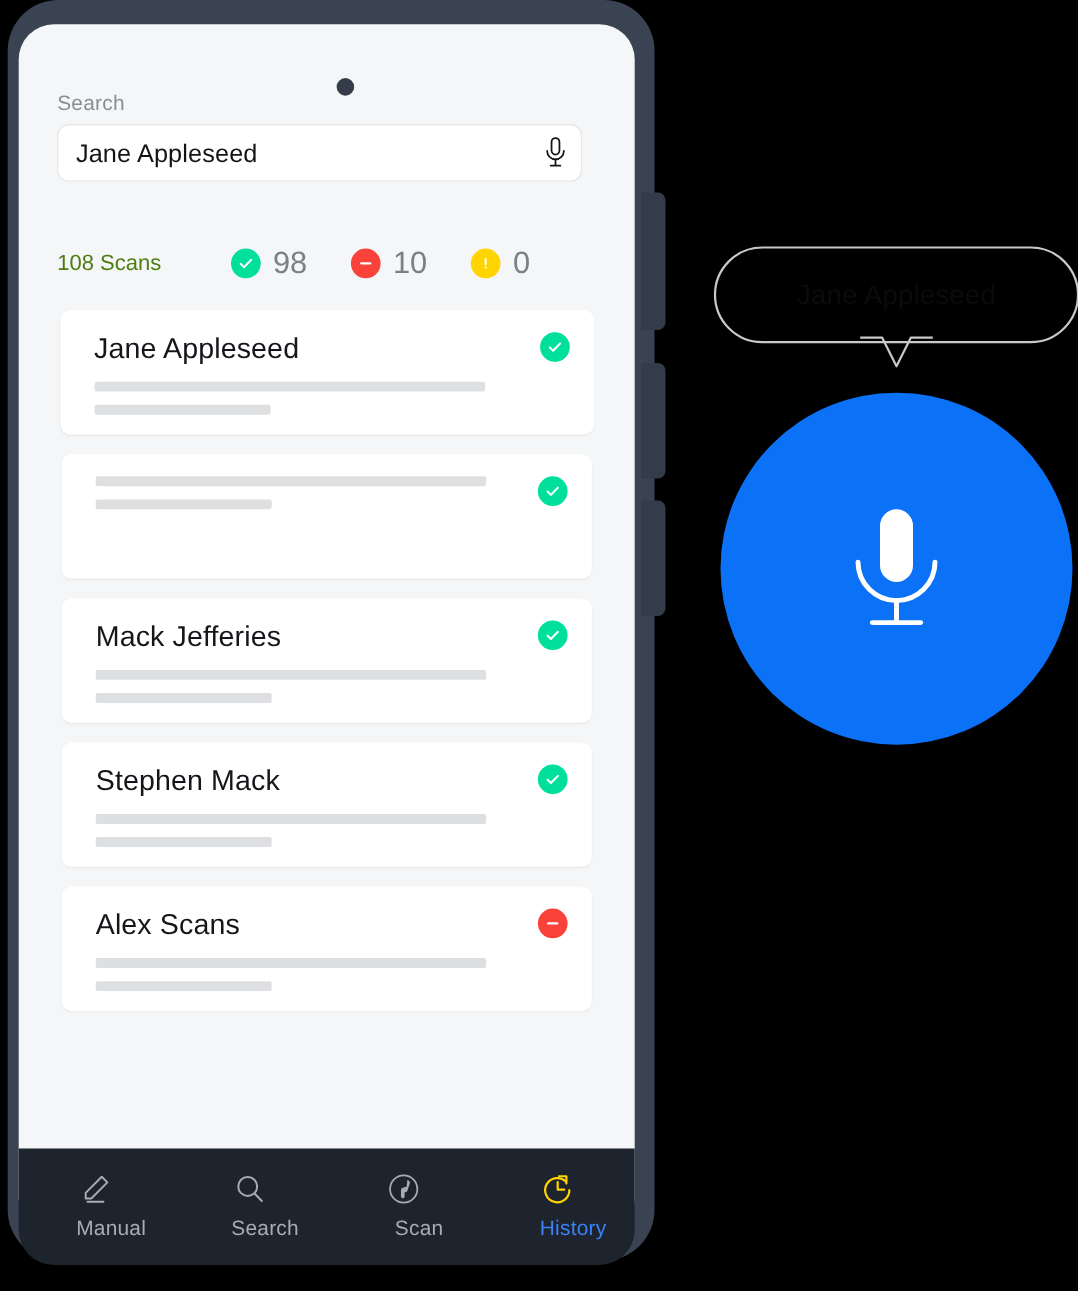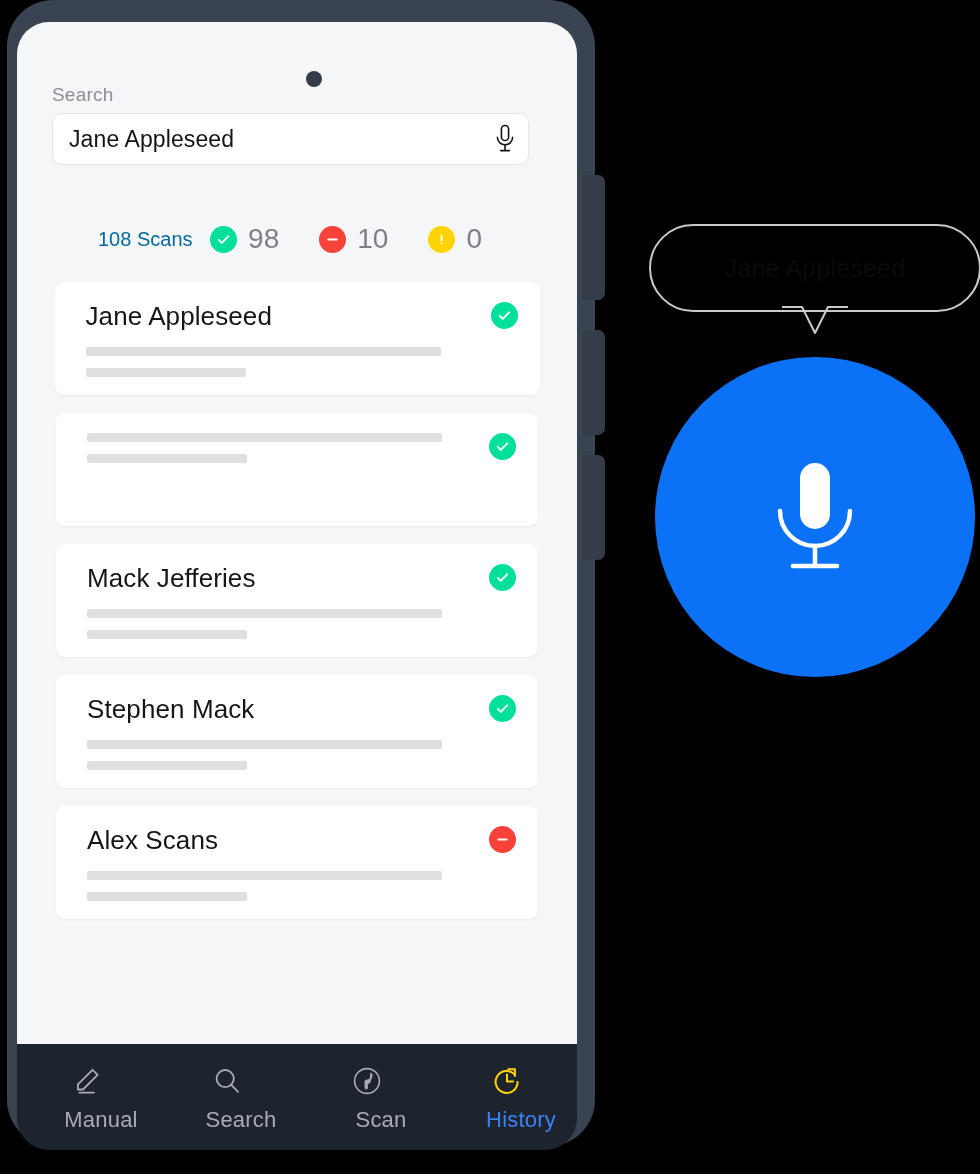--- a/index.html
+++ b/index.html
@@ -61,7 +61,7 @@
     width: 470px; height: 36px;
     display: flex; align-items: center;
   }
-  .scan-count { font-size: 20px; color: #0369a1; width: 160px; margin-left: 46px; }
+  .scan-count { font-size: 20px; color: #4d7c0f; width: 160px; }
   .stat { display: flex; align-items: center; margin-right: 40px; }
   .stat .dot {
     width: 27px; height: 27px; border-radius: 50%;

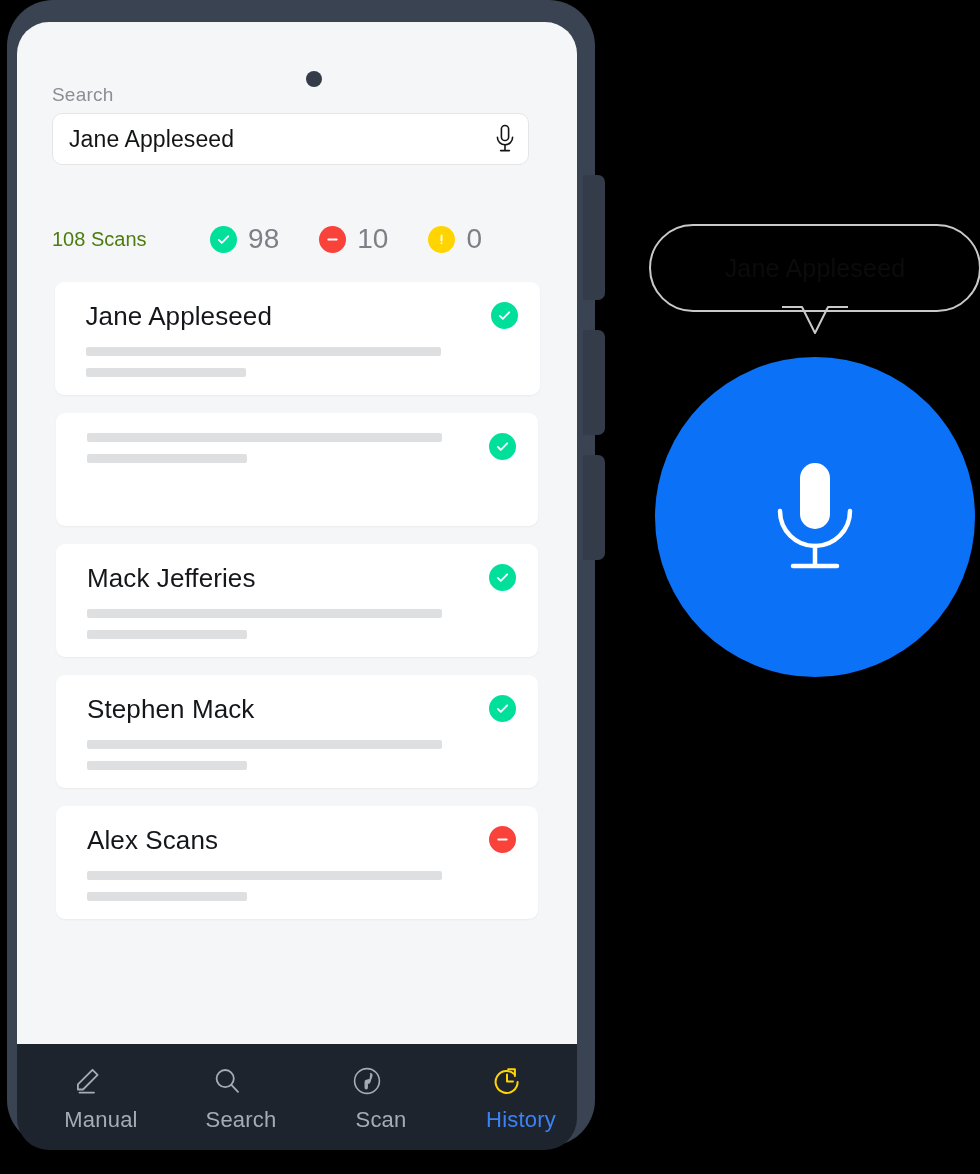--- a/index.html
+++ b/index.html
@@ -104,7 +104,7 @@
   }
   .tab { flex: 1; display: flex; flex-direction: column; align-items: center; }
   .tab .tab-icon { height: 34px; display: flex; align-items: center; justify-content: center; }
-  .tab .tab-label { margin-top: 9px; font-size: 22px; color: #a7acb4; letter-spacing: .2px; margin-left: 28px; }
+  .tab .tab-label { margin-top: 9px; font-size: 19px; color: #a7acb4; letter-spacing: .2px; margin-left: 28px; }
   .tab.active .tab-label { color: #3b82f6; }
 
   

